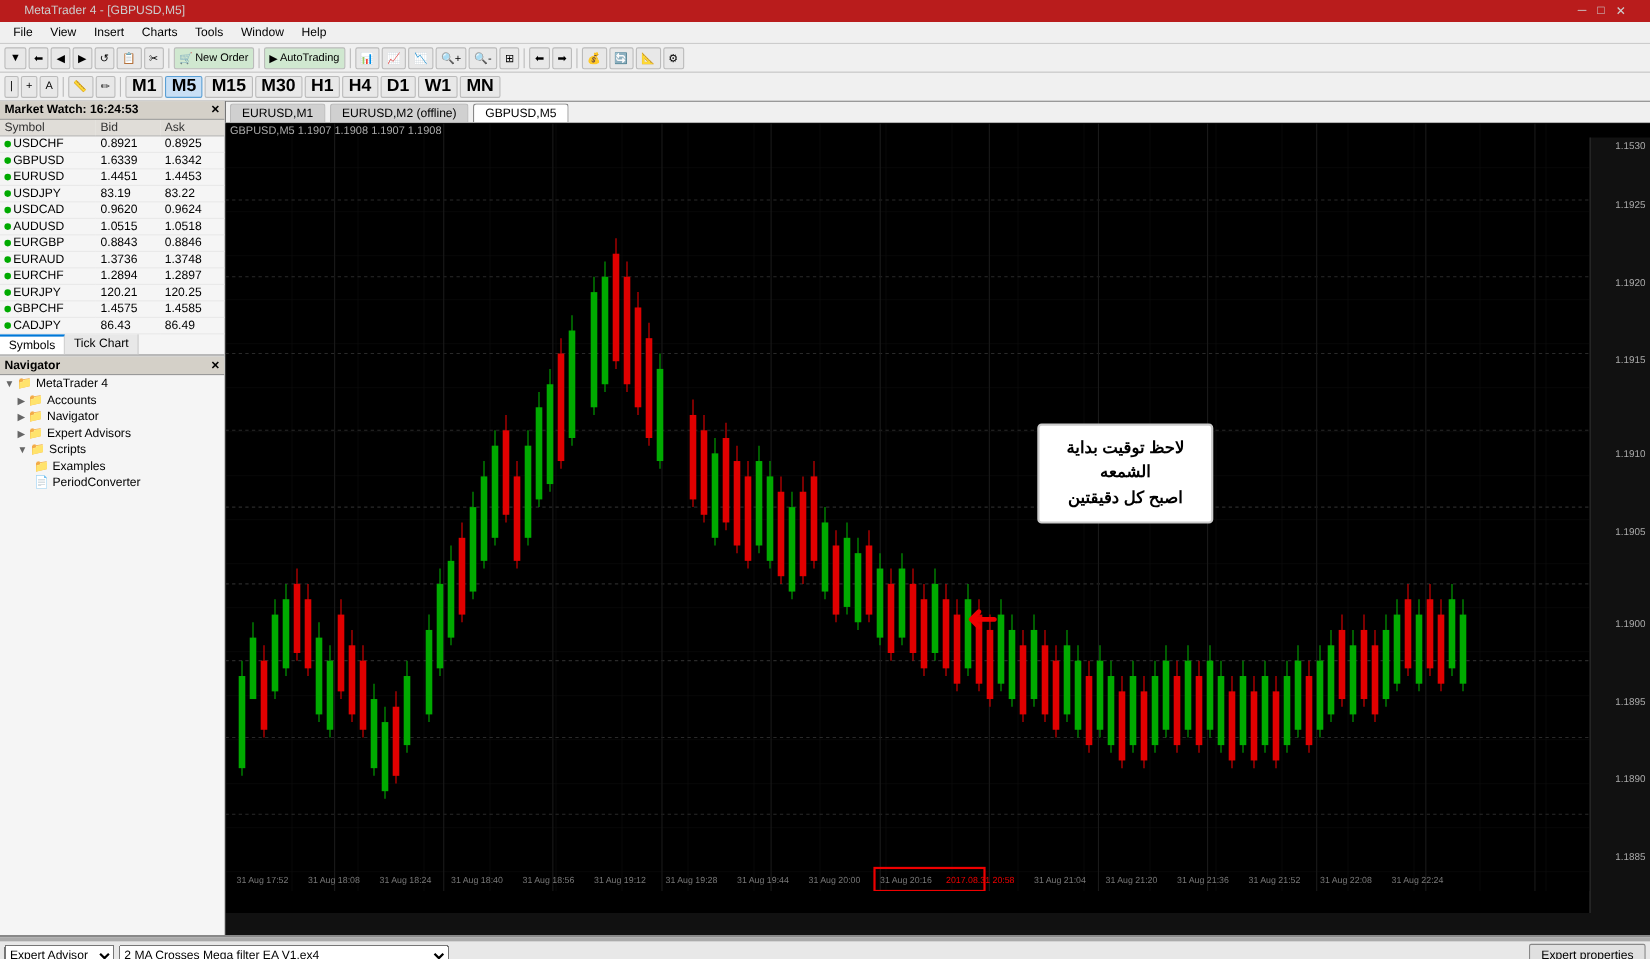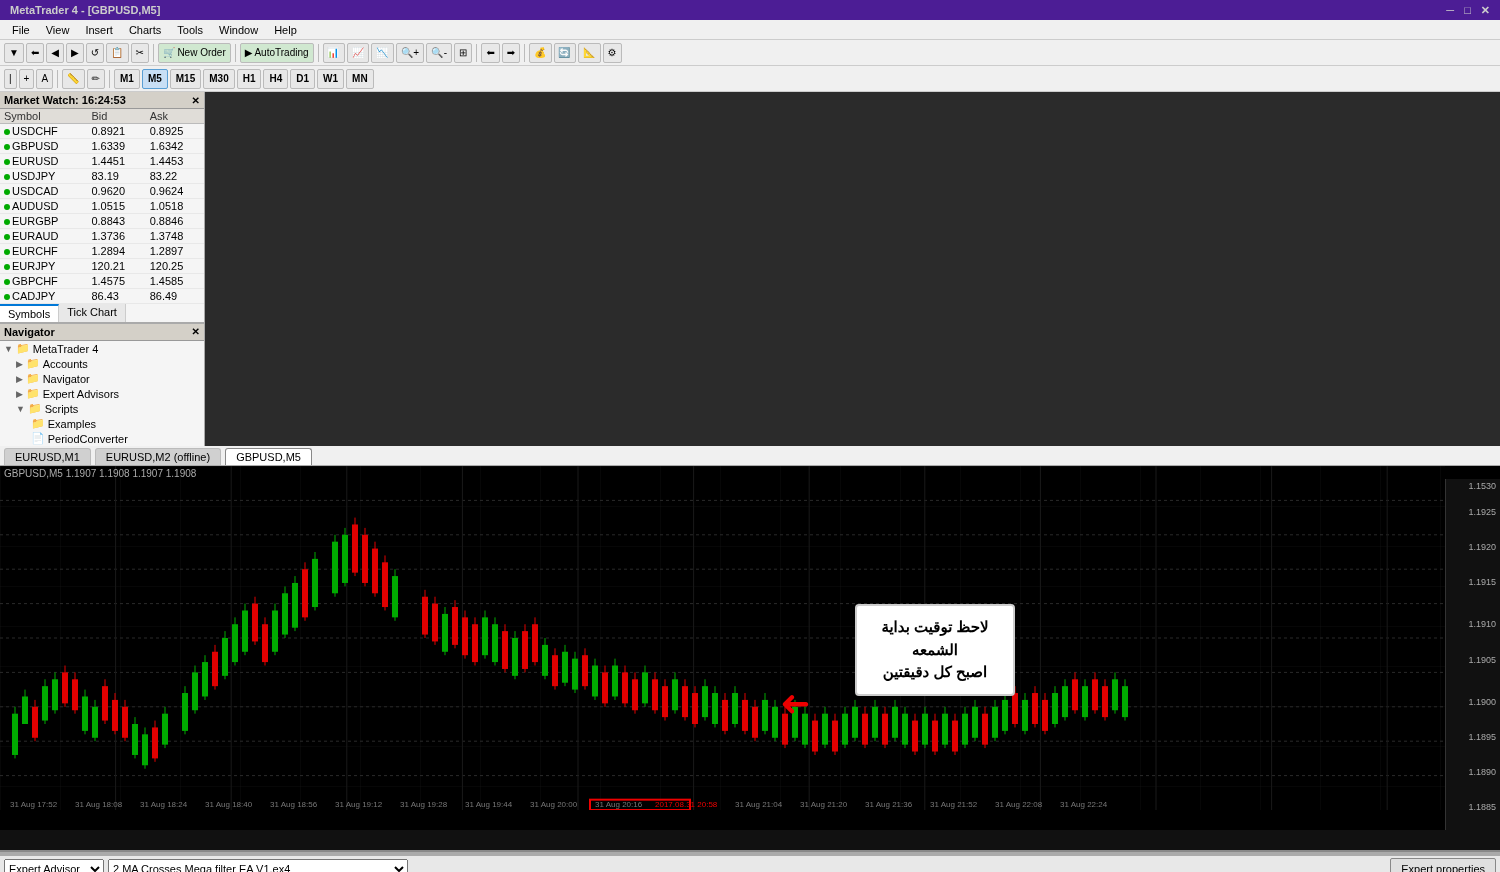--- a/index.html
+++ b/index.html
@@ -6,7 +6,7 @@
     body { width: 1500px; height: 872px; overflow: hidden; background: #2b2b2b; font-family: 'Segoe UI', Tahoma, Arial, sans-serif; font-size: 11px; color: #000; }
 
     
-    #titlebar { background: #4c1d95; color: #ccc; height: 20px; display: flex; align-items: center; justify-content: space-between; padding: 0 10px; font-size: 11px; font-weight: bold; }
+    #titlebar { background: #b91c1c; color: #ccc; height: 20px; display: flex; align-items: center; justify-content: space-between; padding: 0 22px; font-size: 11px; }
 
     
     #menubar { background: #f0f0f0; height: 20px; display: flex; align-items: center; padding: 0 4px; border-bottom: 1px solid #ccc; }

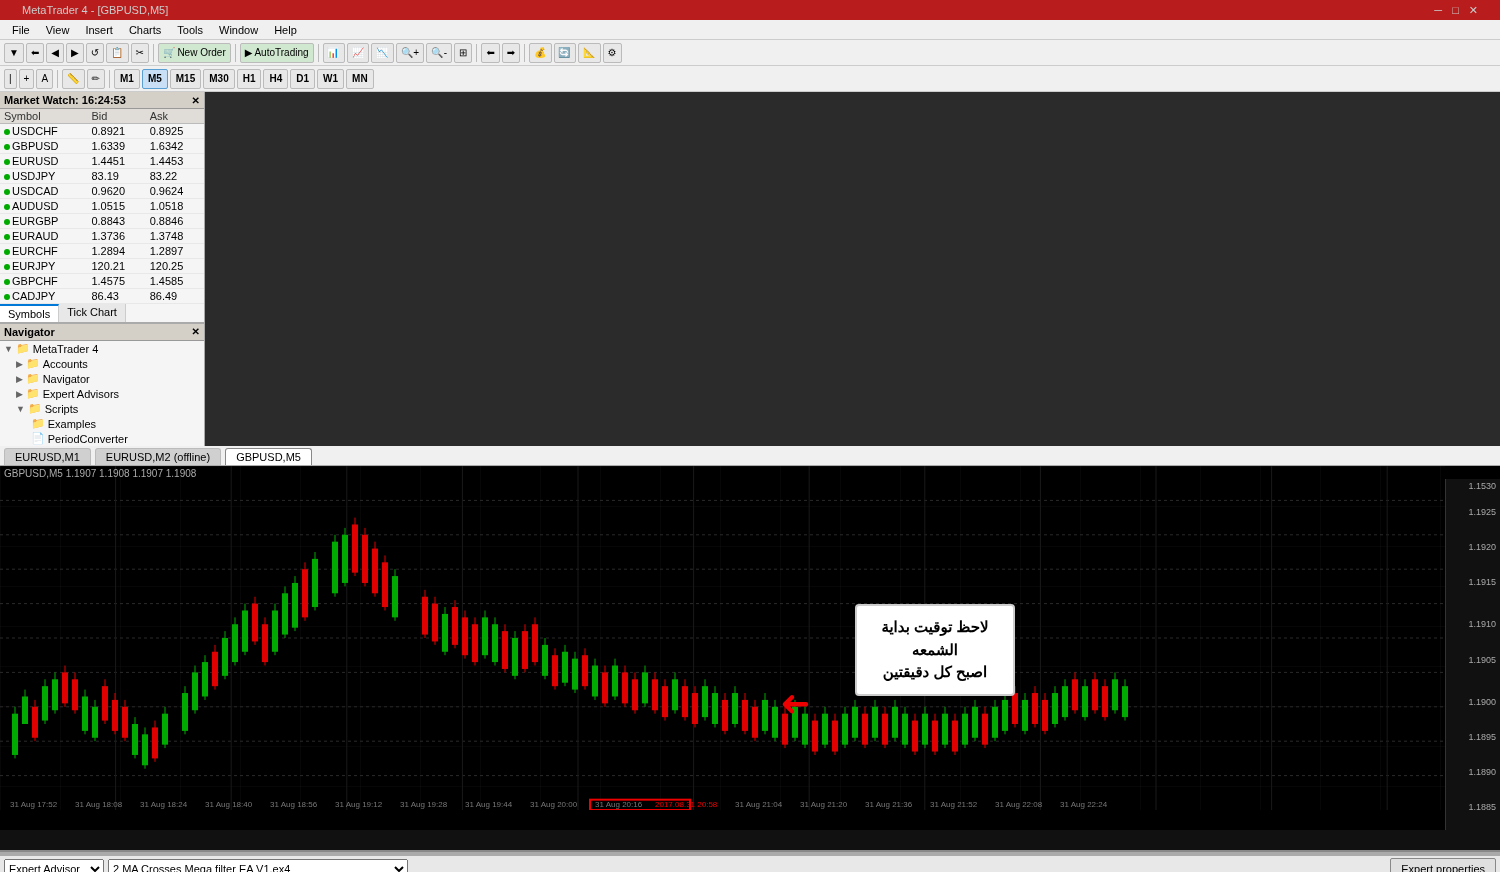--- a/index.html
+++ b/index.html
@@ -16,7 +16,7 @@
     #toolbar { background: #f0f0f0; height: 26px; display: flex; align-items: center; padding: 0 4px; border-bottom: 1px solid #ccc; gap: 2px; }
     .tb-btn { background: #e8e8e8; border: 1px solid #bbb; border-radius: 2px; padding: 1px 4px; cursor: pointer; font-size: 10px; height: 20px; display: flex; align-items: center; gap: 2px; white-space: nowrap; }
     .tb-sep { width: 1px; height: 18px; background: #bbb; margin: 0 2px; }
-    .tb-period { background: #e8e8e8; border: 1px solid #bbb; border-radius: 2px; padding: 1px 5px; cursor: pointer; font-size: 10px; height: 20px; display: flex; align-items: center; font-weight: bold; }
+    .tb-period { background: #e8e8e8; border: 1px solid #bbb; border-radius: 2px; padding: 1px 5px; cursor: pointer; font-size: 16px; height: 20px; display: flex; align-items: center; font-weight: bold; }
     .tb-period.active { background: #c8dff5; border-color: #5a9fd4; }
 
     

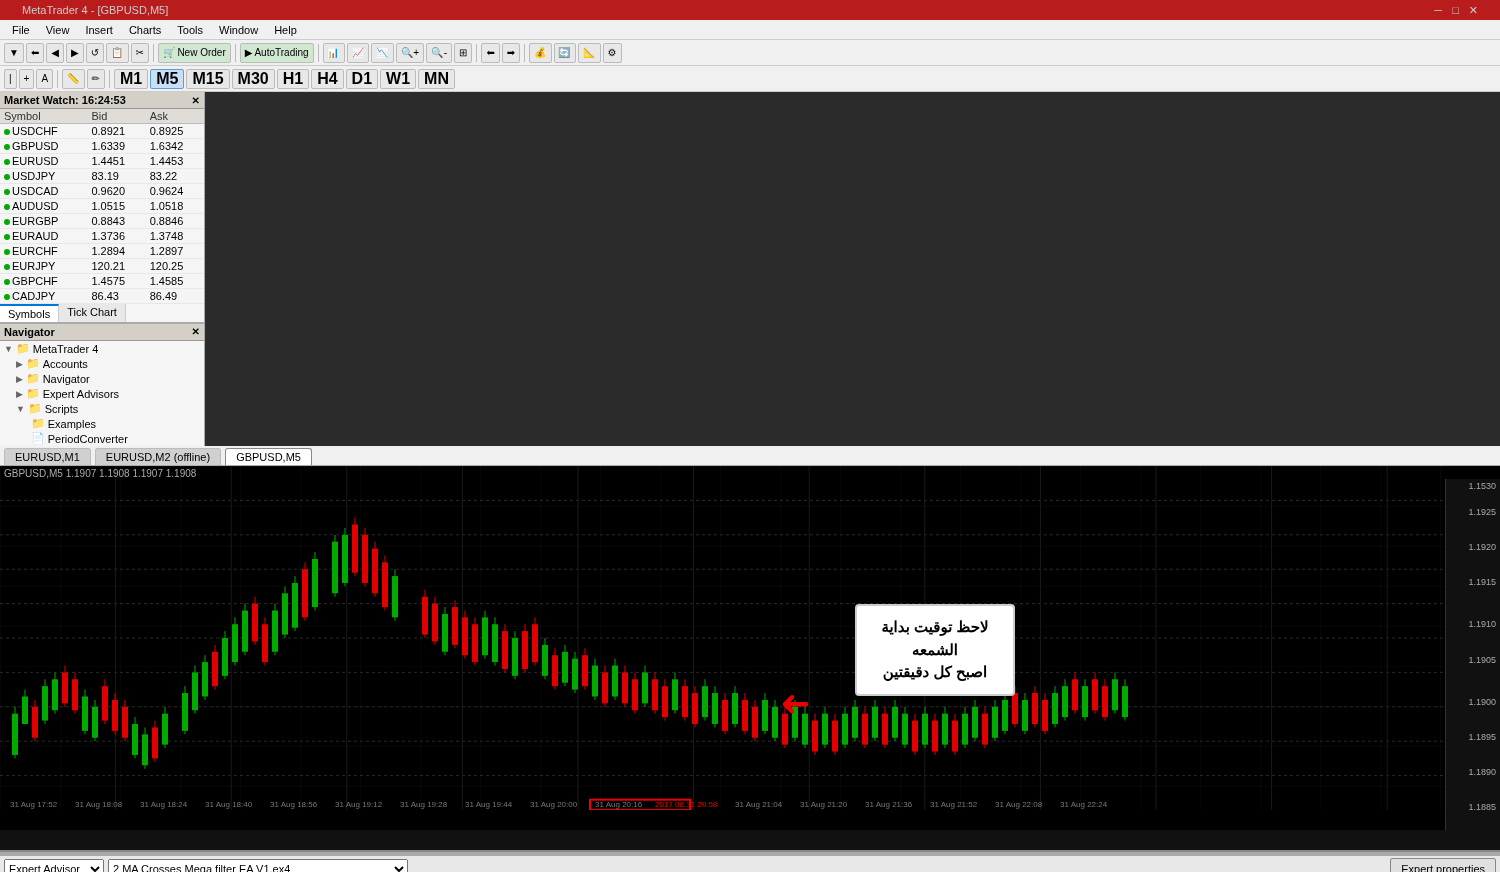--- a/index.html
+++ b/index.html
@@ -23,7 +23,7 @@
     #toolbar2 { background: #f0f0f0; height: 26px; display: flex; align-items: center; padding: 0 4px; border-bottom: 1px solid #ccc; gap: 2px; }
 
     
-    #main { display: flex; height: calc(872px - 20px - 20px - 26px - 26px - 22px); flex-direction: column; }
+    #main { display: flex; height: calc(872px - 20px - 20px - 26px - 26px - 22px); }
 
     
     #left-panel { width: 205px; background: #f5f5f5; border-right: 1px solid #aaa; display: flex; flex-direction: column; flex-shrink: 0; }

